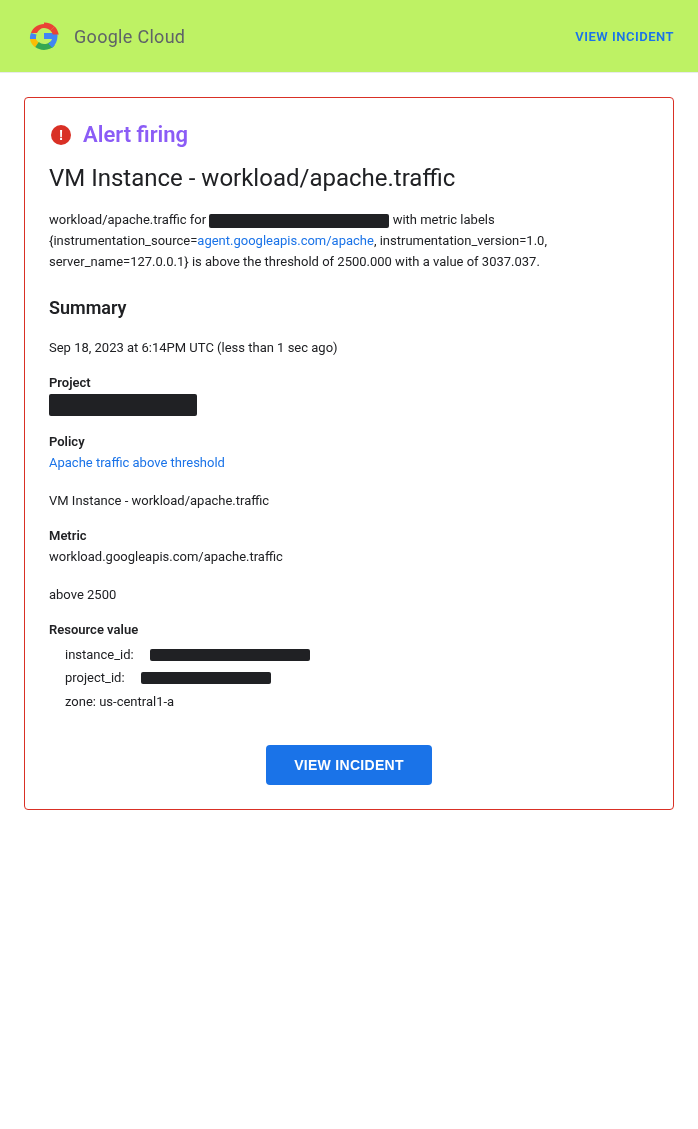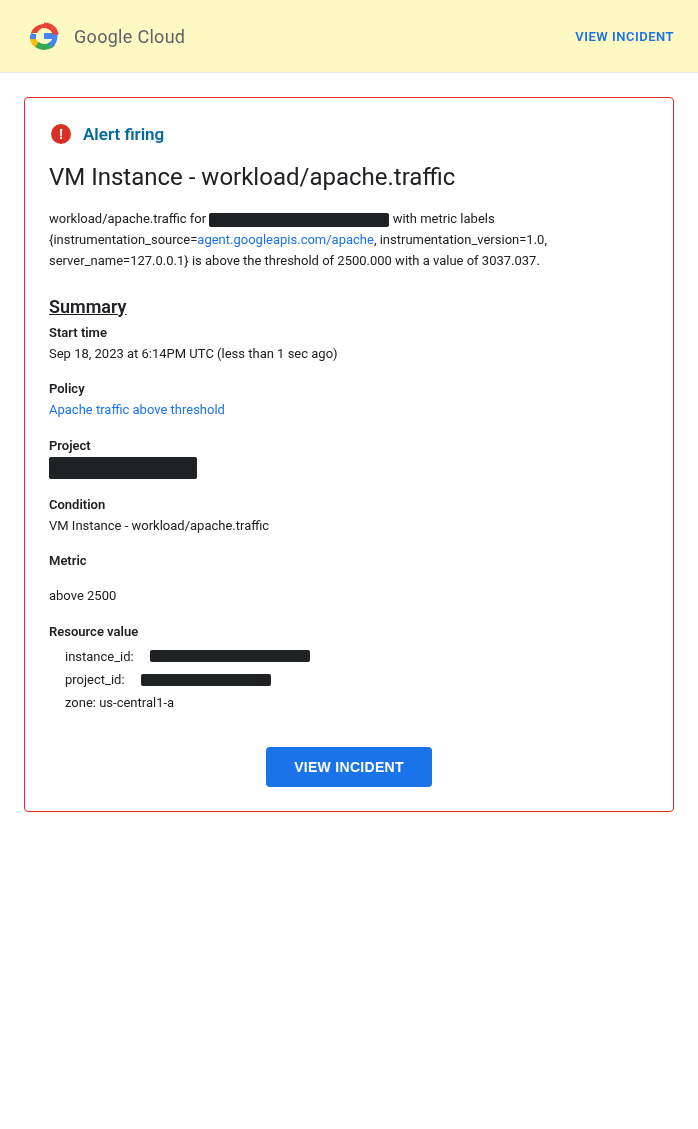--- a/index.html
+++ b/index.html
@@ -20,7 +20,7 @@
       align-items: center;
       justify-content: space-between;
       padding: 16px 24px;
-      background: #fef9c3;
+      background: #bef264;
       border-bottom: 1px solid #e8eaed;
     }
     .google-cloud-logo {

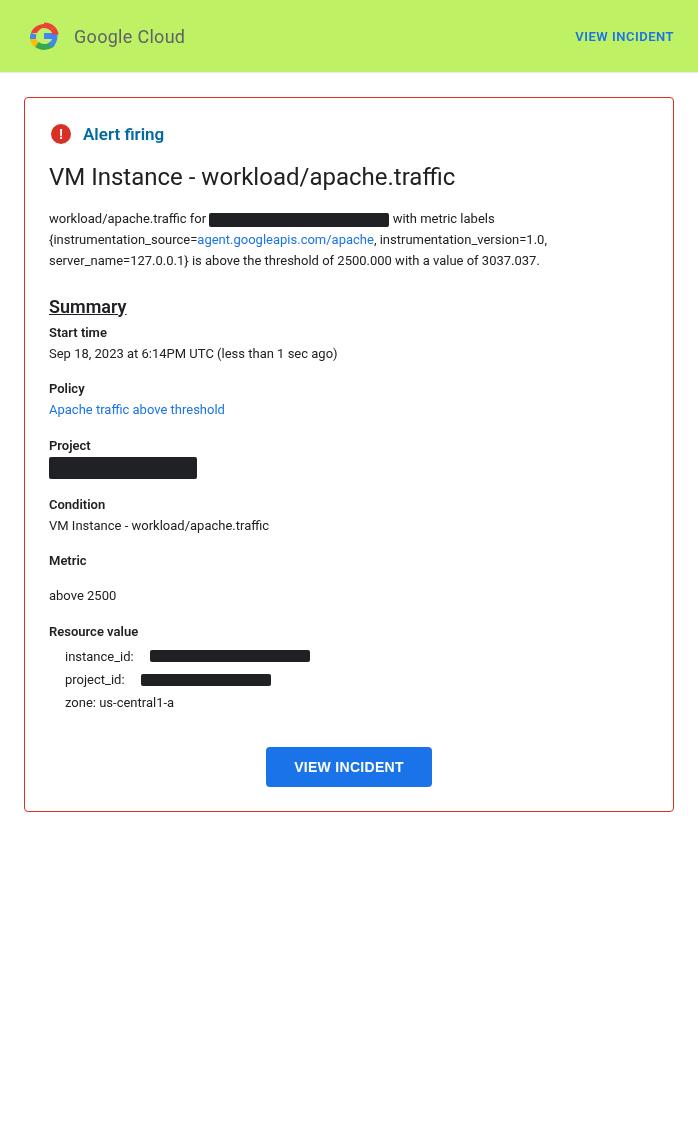--- a/index.html
+++ b/index.html
@@ -69,8 +69,8 @@
       flex-shrink: 0;
     }
     .alert-title {
-      color: #0369a1;
-      font-size: 17px;
+      color: #8b5cf6;
+      font-size: 22px;
       font-weight: 600;
     }
     .incident-title {

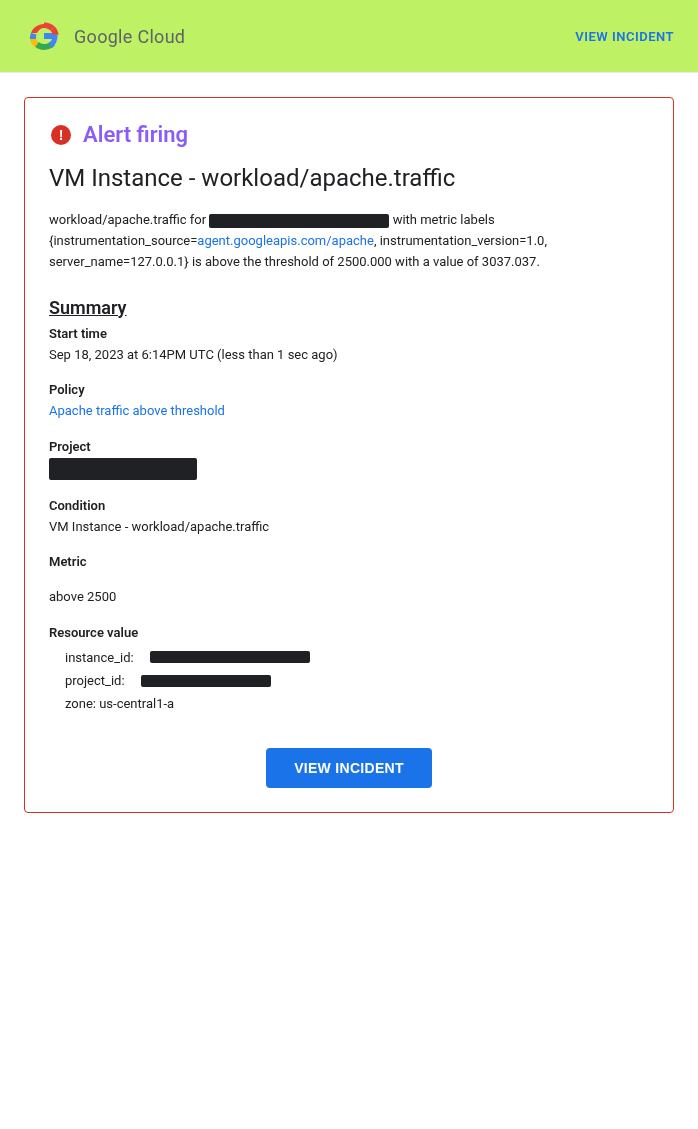--- a/index.html
+++ b/index.html
@@ -104,8 +104,7 @@
       font-size: 18px;
       font-weight: 600;
       color: #202124;
-      margin-bottom: 8px;
-      text-decoration: underline;
+      margin-bottom: 20px;
     }
     .summary-section {
       margin-bottom: 18px;

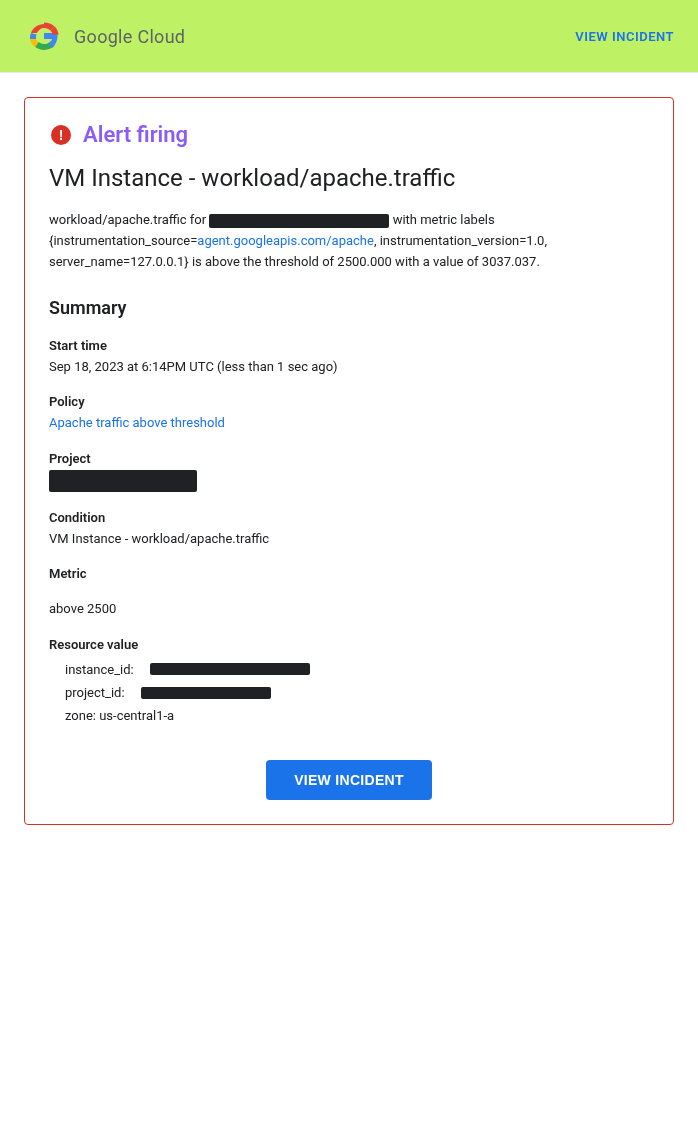--- a/index.html
+++ b/index.html
@@ -247,7 +247,6 @@
     <h2 class="summary-title">Summary</h2>
 
     <div class="summary-section">
-      <div class="field-label">Start time</div>
       <div class="field-value">Sep 18, 2023 at 6:14PM UTC (less than 1 sec ago)</div>
     </div>
 

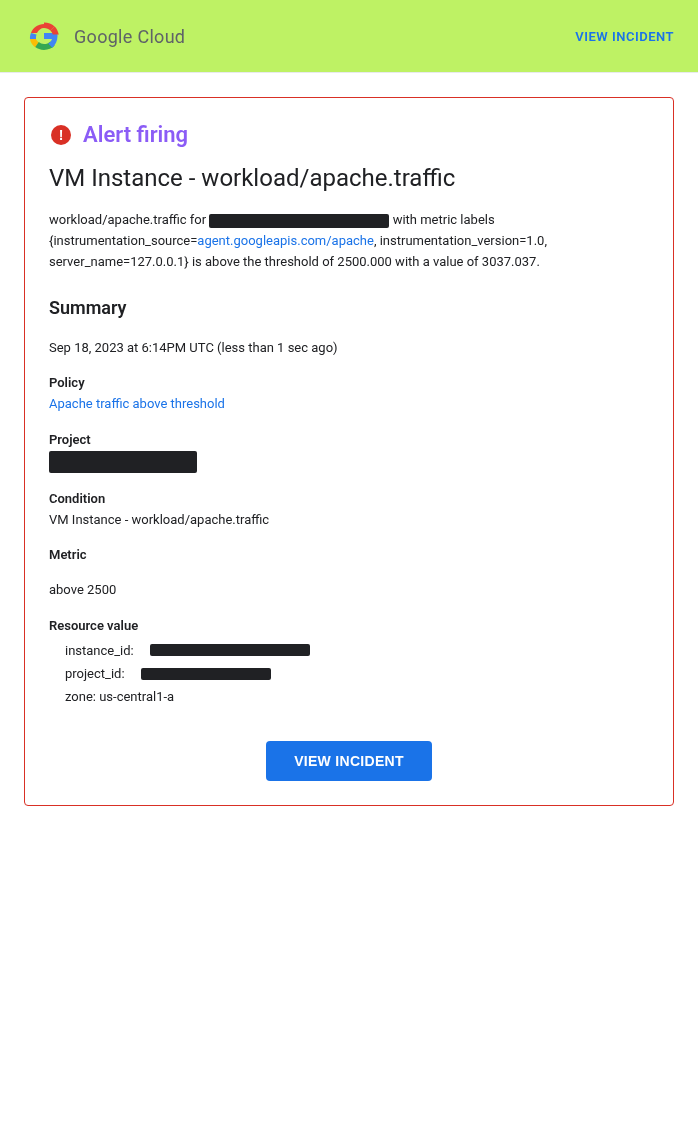--- a/index.html
+++ b/index.html
@@ -251,15 +251,15 @@
     </div>
 
     <div class="summary-section">
+      <div class="field-label">Project</div>
+      <span class="project-redacted"></span>
+    </div>
+
+    <div class="summary-section">
       <div class="field-label">Policy</div>
       <div class="field-value">
         <a href="#">Apache traffic above threshold</a>
       </div>
-    </div>
-
-    <div class="summary-section">
-      <div class="field-label">Project</div>
-      <span class="project-redacted"></span>
     </div>
 
     <div class="summary-section">

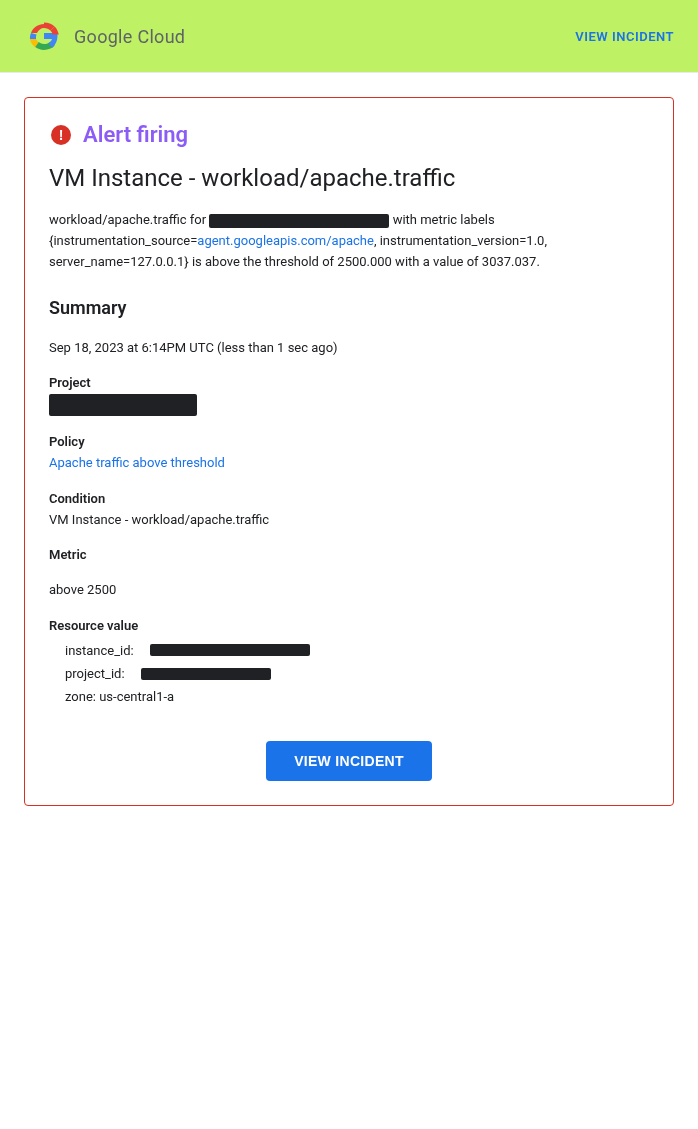--- a/index.html
+++ b/index.html
@@ -263,7 +263,6 @@
     </div>
 
     <div class="summary-section">
-      <div class="field-label">Condition</div>
       <div class="field-value">VM Instance - workload/apache.traffic</div>
     </div>
 

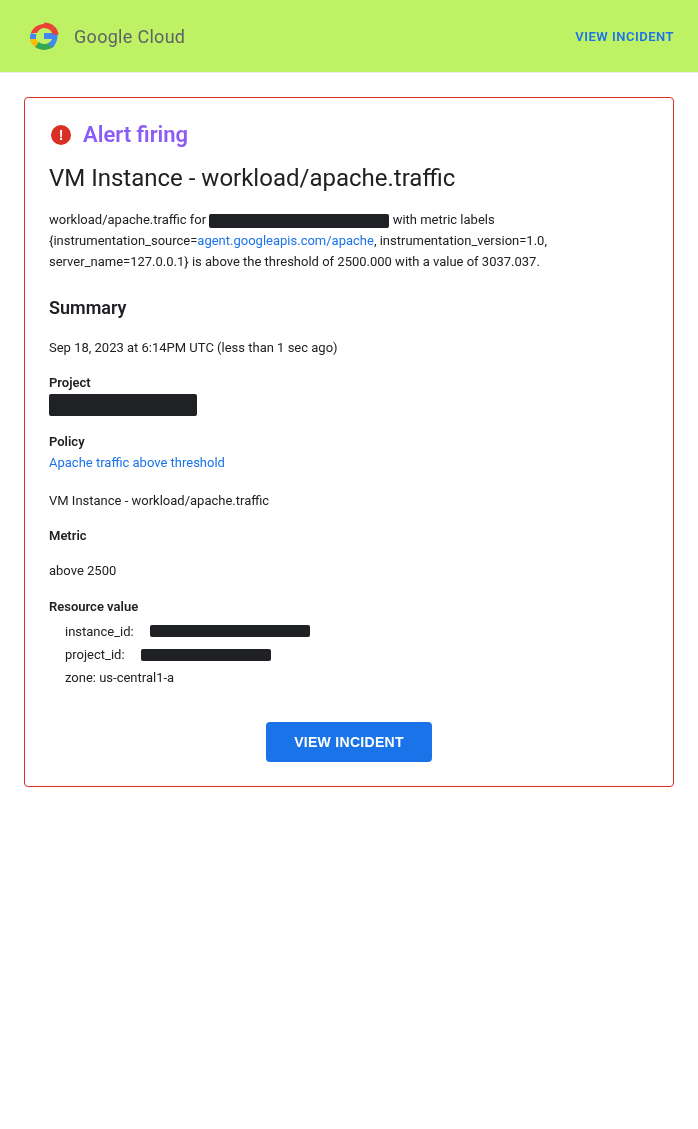--- a/index.html
+++ b/index.html
@@ -268,6 +268,7 @@
 
     <div class="summary-section">
       <div class="field-label">Metric</div>
+      <div class="field-value">workload.googleapis.com/apache.traffic</div>
     </div>
 
     <div class="summary-section">

